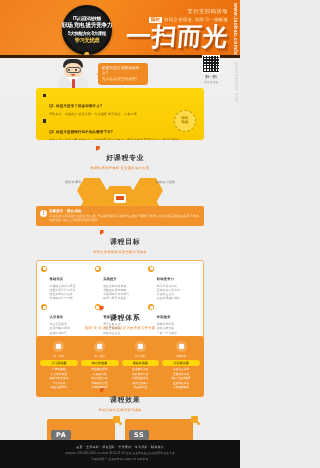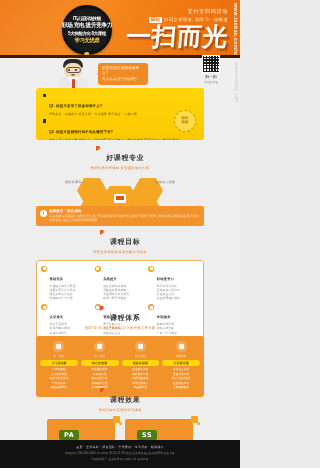--- a/index.html
+++ b/index.html
@@ -160,9 +160,9 @@
   .s4 { position:absolute; left:0; top:388px; width:240px; }
   .cards { width:168px; margin:7px auto 0; display:flex; gap:10px; justify-content:center; }
   .card { position:relative; width:68px; background:#f2922a; border-radius:2px; padding:4px; }
-  .card-tab { display:inline-block; background:#4d7c0f; color:#fff; font-size:6.5px;
+  .card-tab { display:inline-block; background:#737373; color:#fff; font-size:6.5px;
     font-weight:bold; padding:1px 5px; border-radius:2px; letter-spacing:.5px;
-    font-family:"DejaVu Sans",sans-serif; margin-bottom:3px;margin-left:8px; }
+    font-family:"DejaVu Sans",sans-serif; margin-bottom:3px; }
   .card-txt { font-size:2.9px; color:#fff; line-height:1.6; letter-spacing:.1px; }
   .card-dot { position:absolute; right:-5px; top:-3px; width:7px; height:7px; background:#f5a623; border-radius:1px; }
   .card-dot2 { position:absolute; right:-7px; top:3px; width:3px; height:3px; background:#f5a623; border-radius:50%; }

